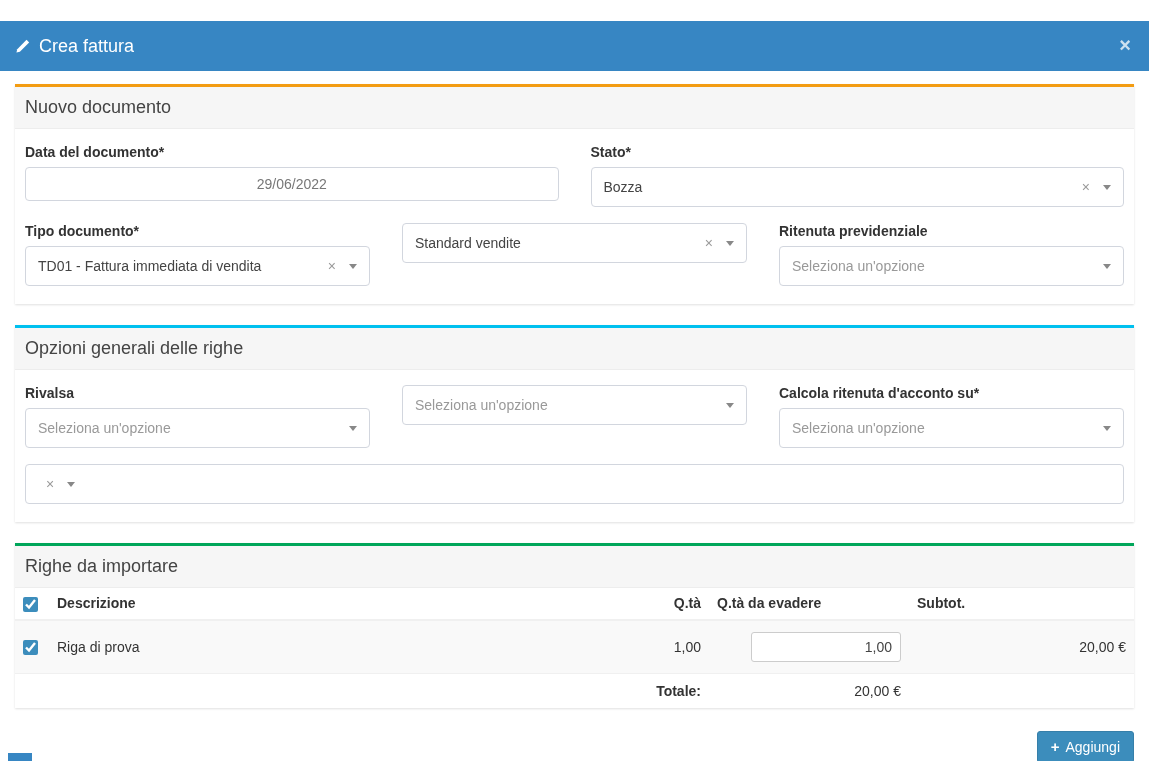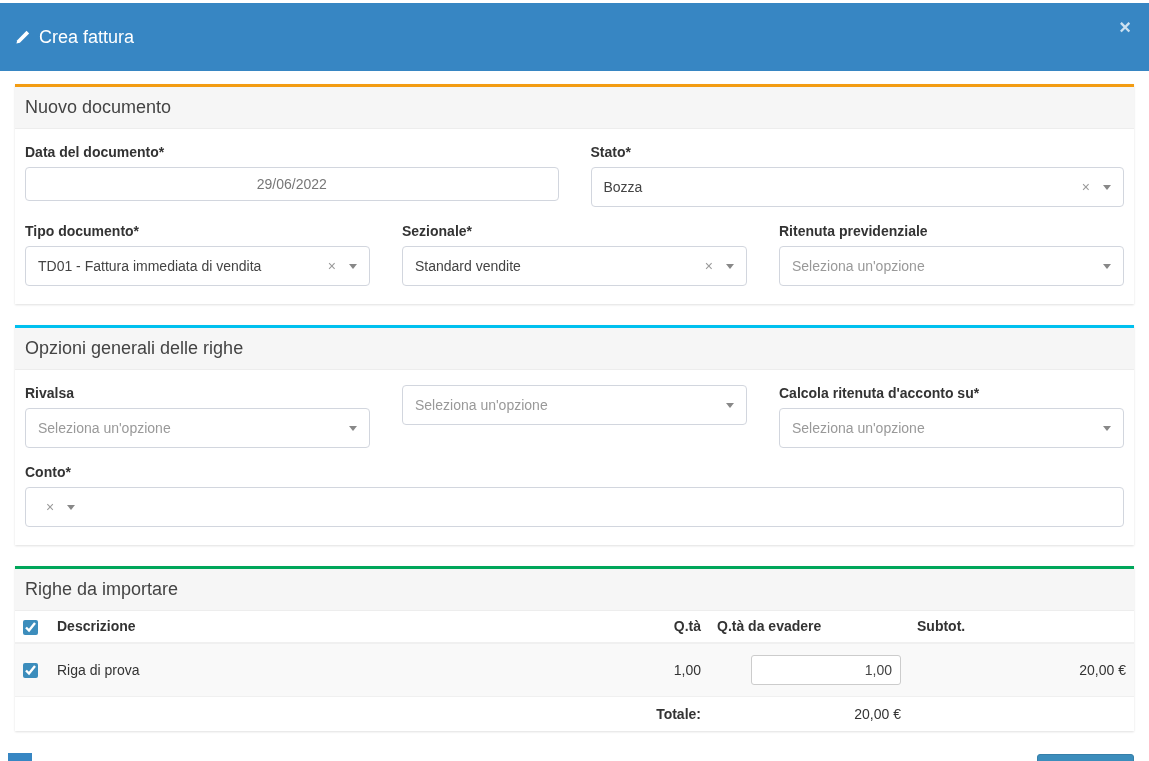--- a/index.html
+++ b/index.html
@@ -12,7 +12,7 @@
 
   
   .modal-header {
-    margin-top: 3px; height: 68px; background: #3786c3; color: #fff;
+    margin-top: 21px; height: 50px; background: #3786c3; color: #fff;
     display: flex; align-items: center; padding: 0 15px; position: relative;
   }
   .modal-title { display: flex; align-items: center; gap: 9px; font-size: 18px; }

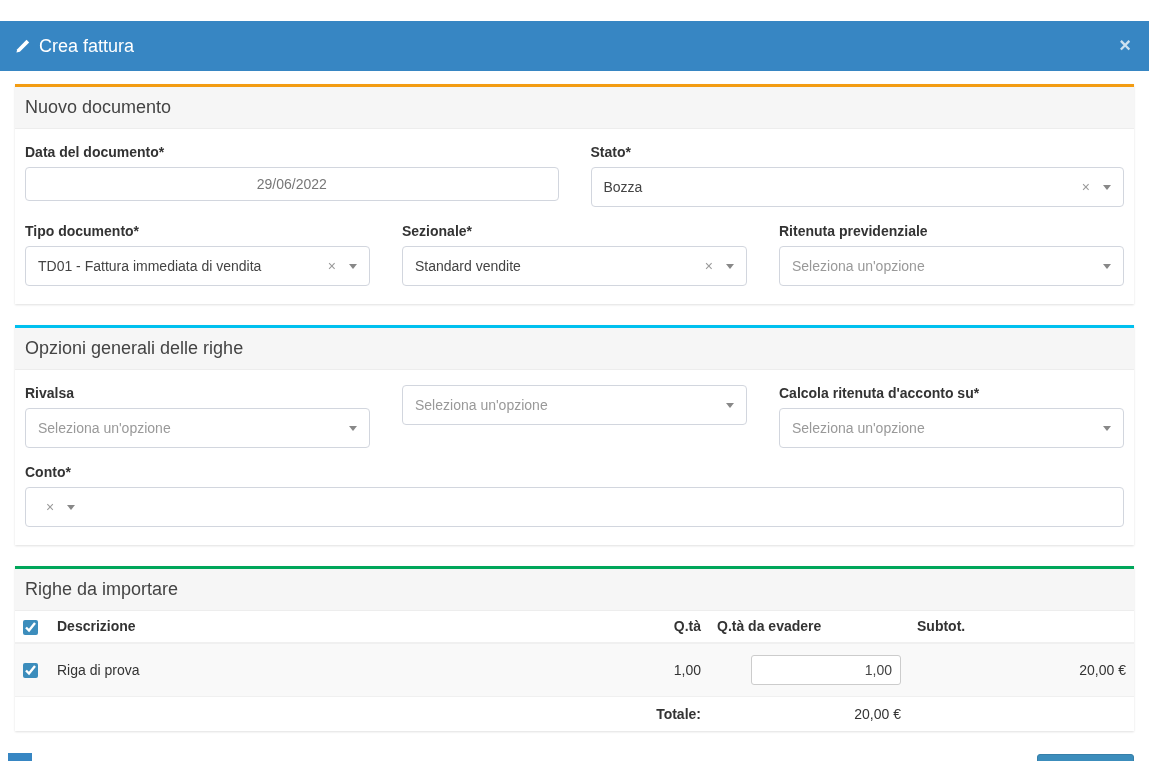--- a/index.html
+++ b/index.html
@@ -152,7 +152,6 @@
           </div>
         </div>
         <div class="field">
-          <label>Sezionale*</label>
           <div class="sel">
             <span class="sel-value">Standard vendite</span>
             <span class="sel-clear">×</span>

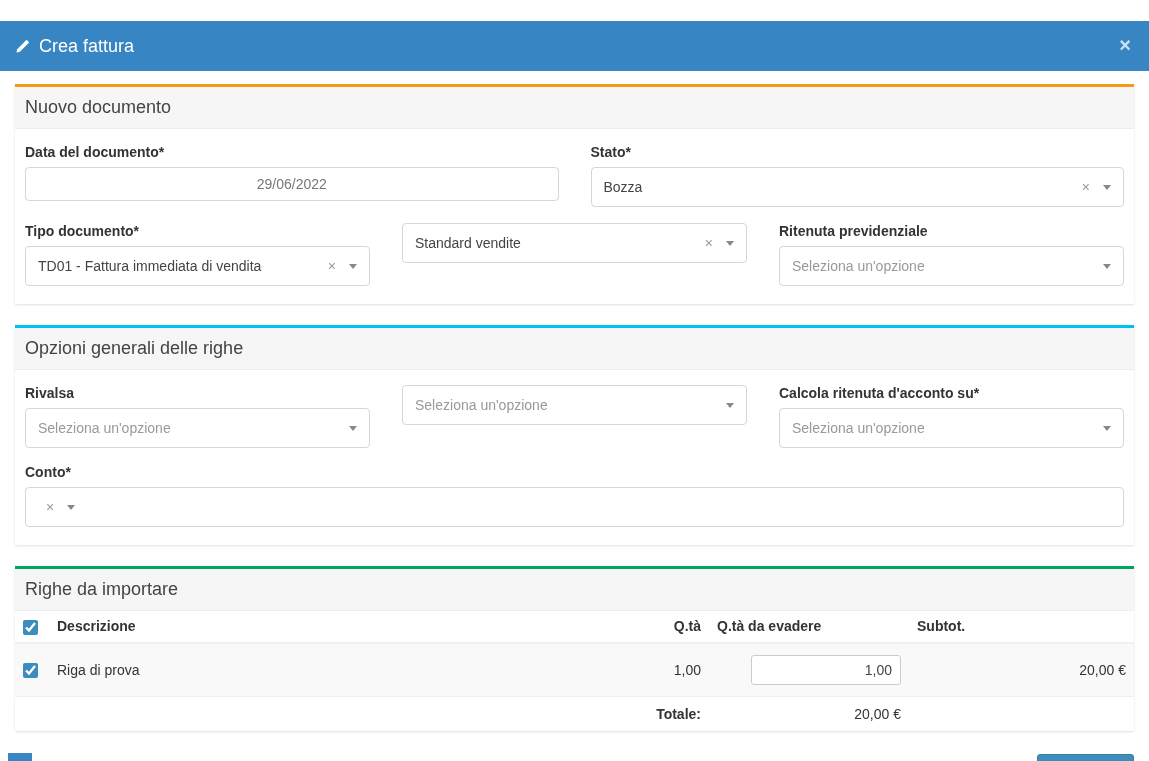--- a/index.html
+++ b/index.html
@@ -199,7 +199,6 @@
 
       <div class="form-row cols-1">
         <div class="field">
-          <label>Conto*</label>
           <div class="sel">
             <span class="sel-clear">×</span>
             <span class="sel-caret"></span>

